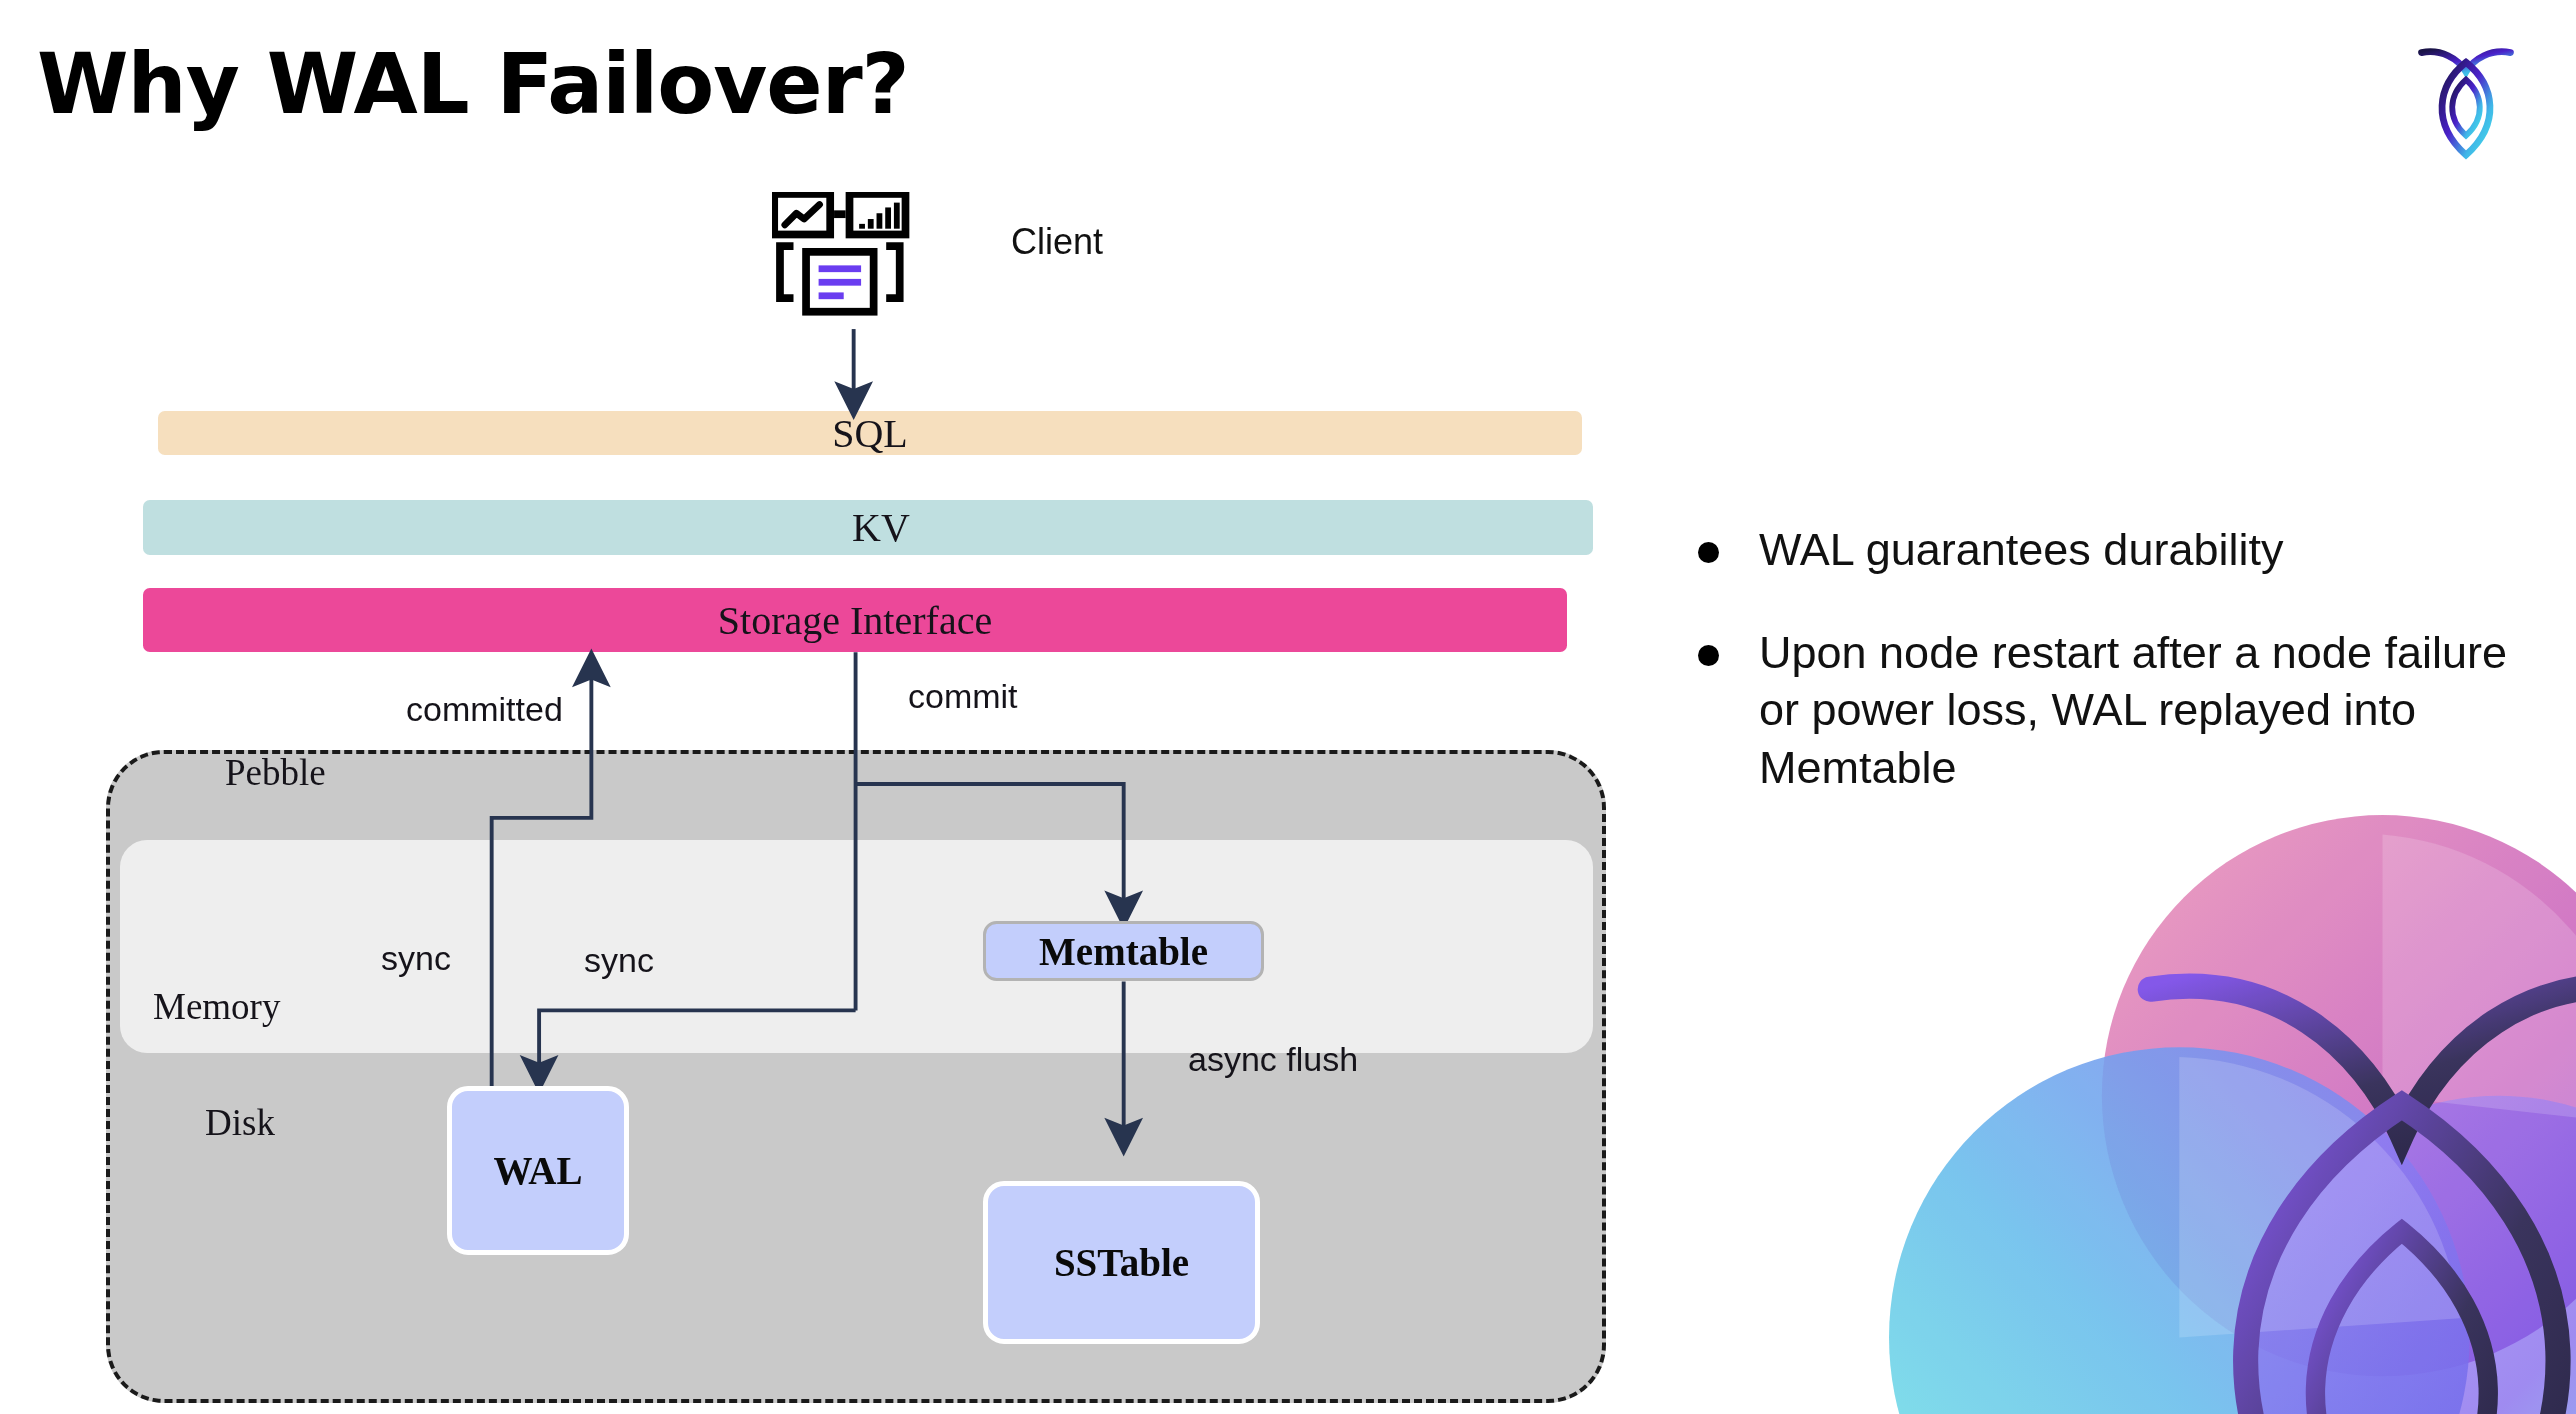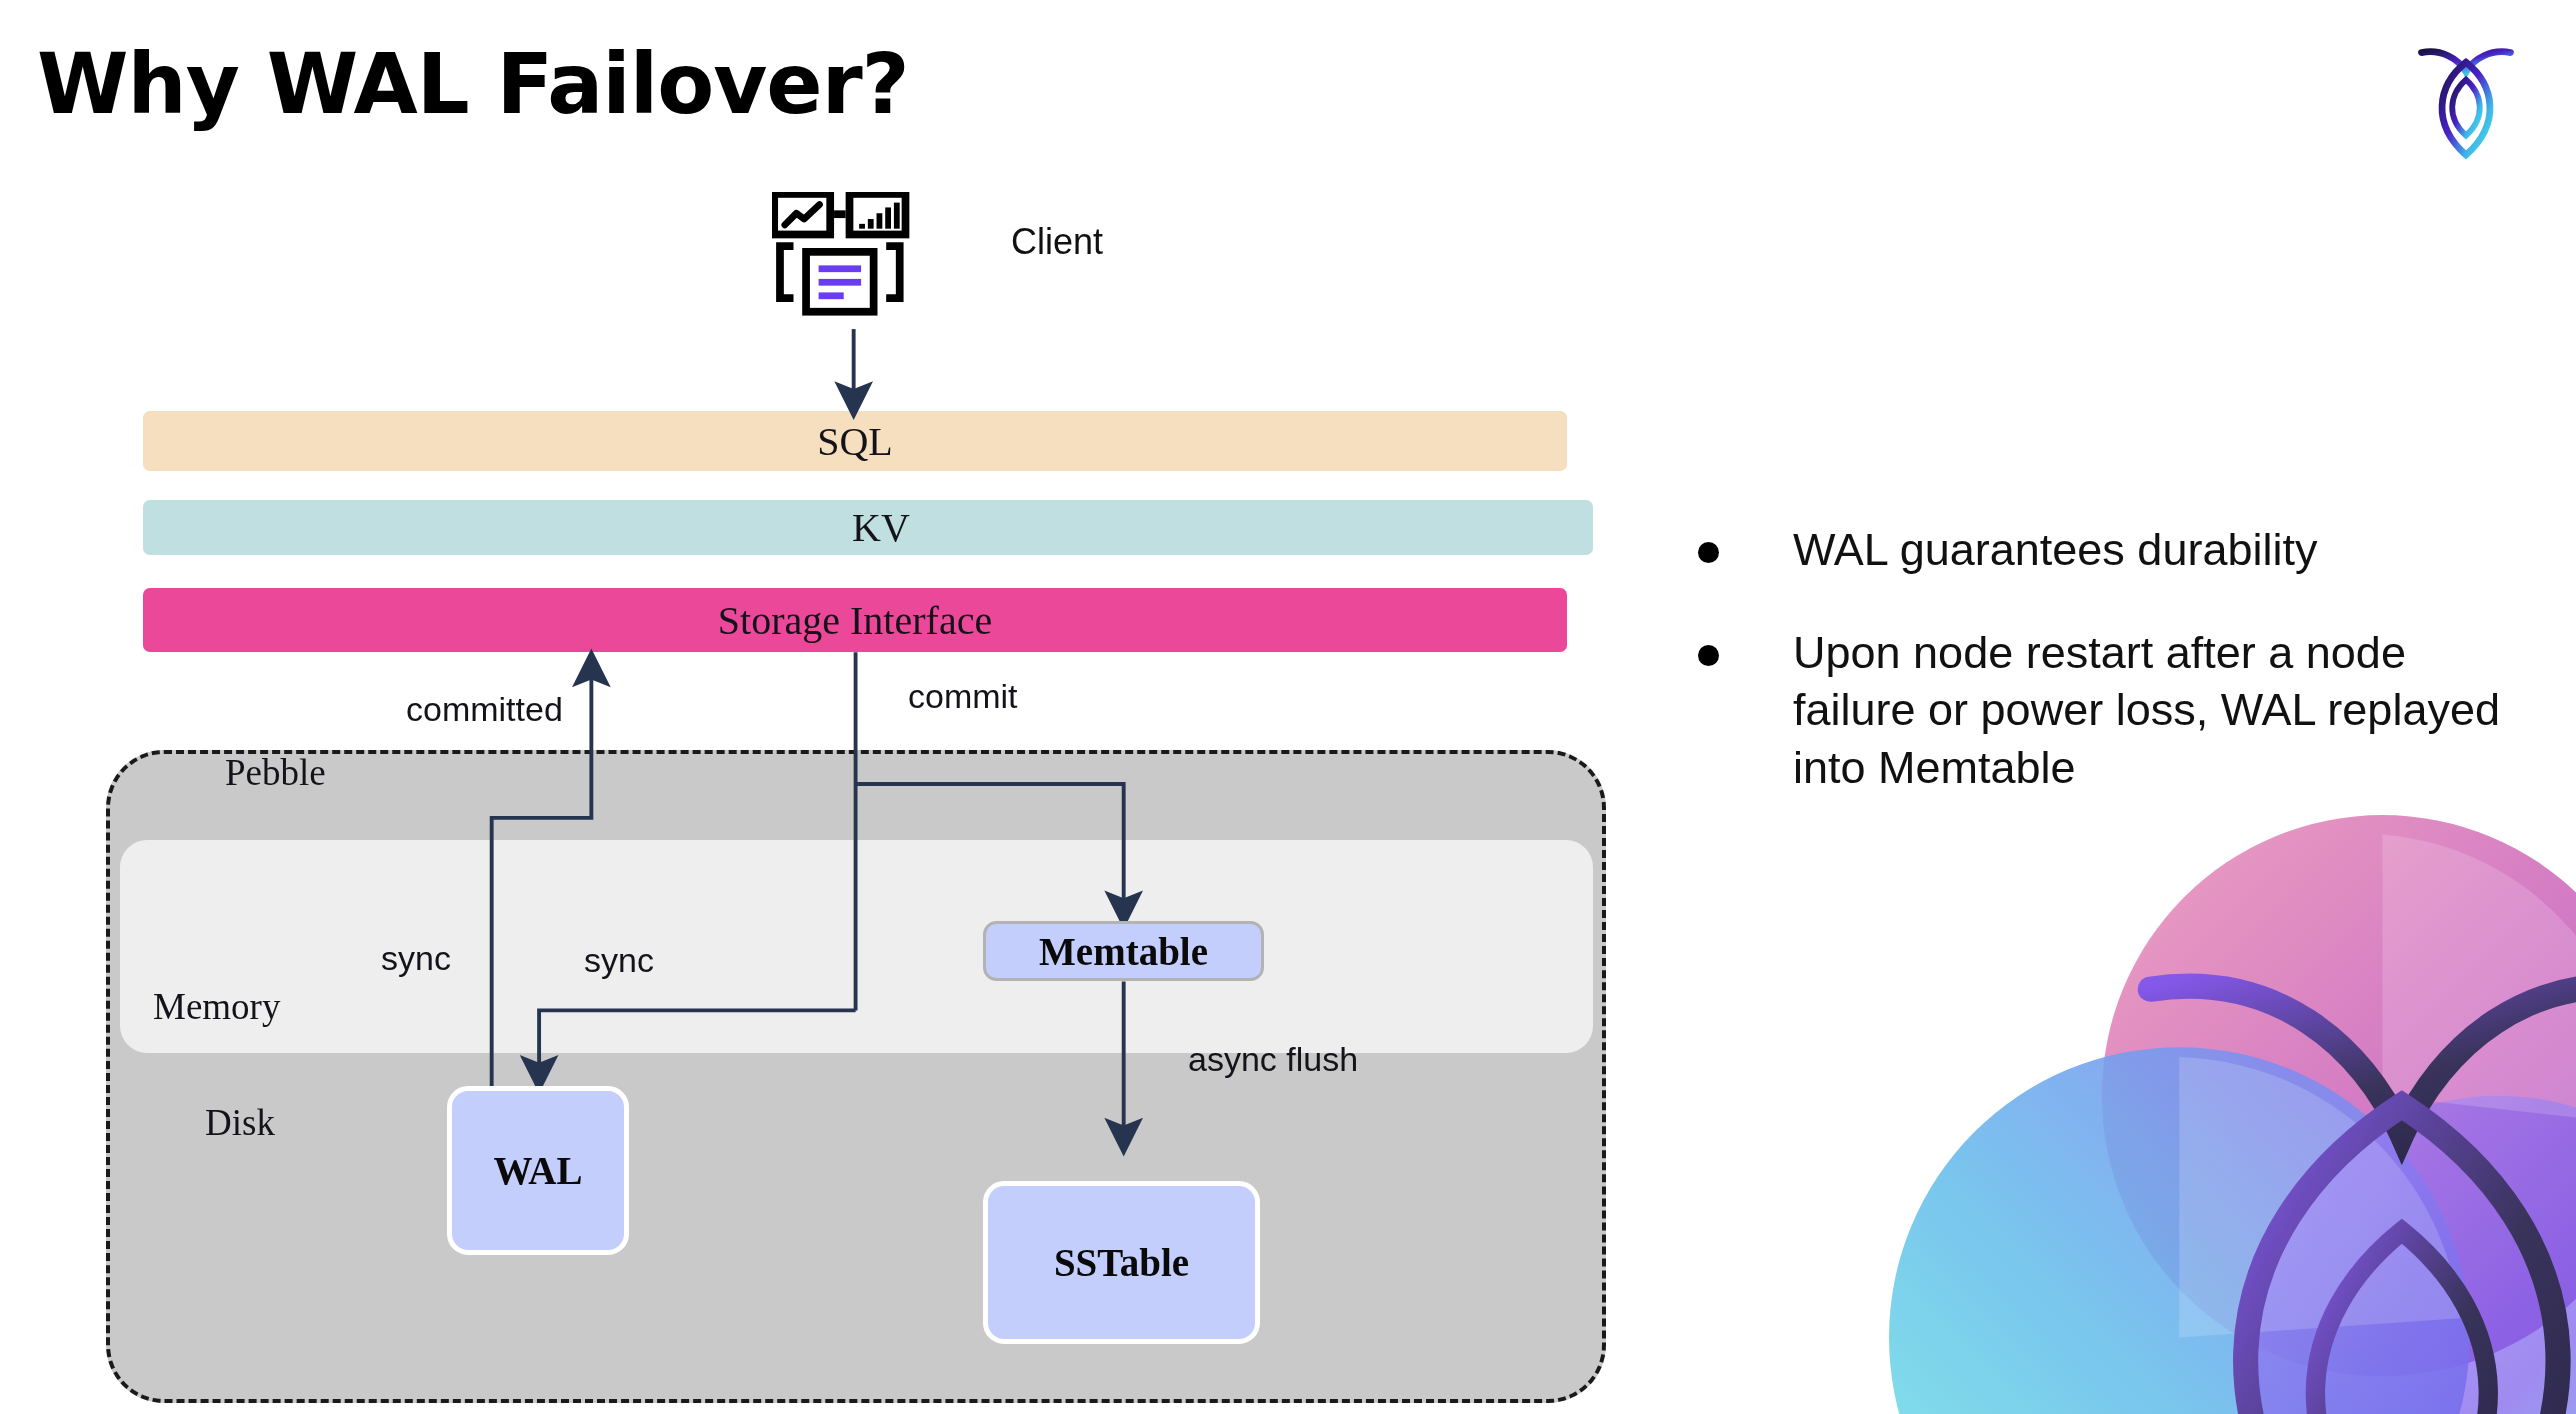--- a/index.html
+++ b/index.html
@@ -37,7 +37,7 @@
     font-family:"Liberation Serif", serif;
     font-size:40px; color:#15131a;
   }
-  #bar-sql{ top:411px; height:60px; background:#f6dfbe; }
+  #bar-sql{ top:411px; height:44px; background:#f6dfbe;margin-left:15px; }
   #bar-kv{  top:500px; height:55px; background:#bfdfe0;padding-left:26px; }
   #bar-storage{ top:588px; height:64px; background:#ec4899; }
 

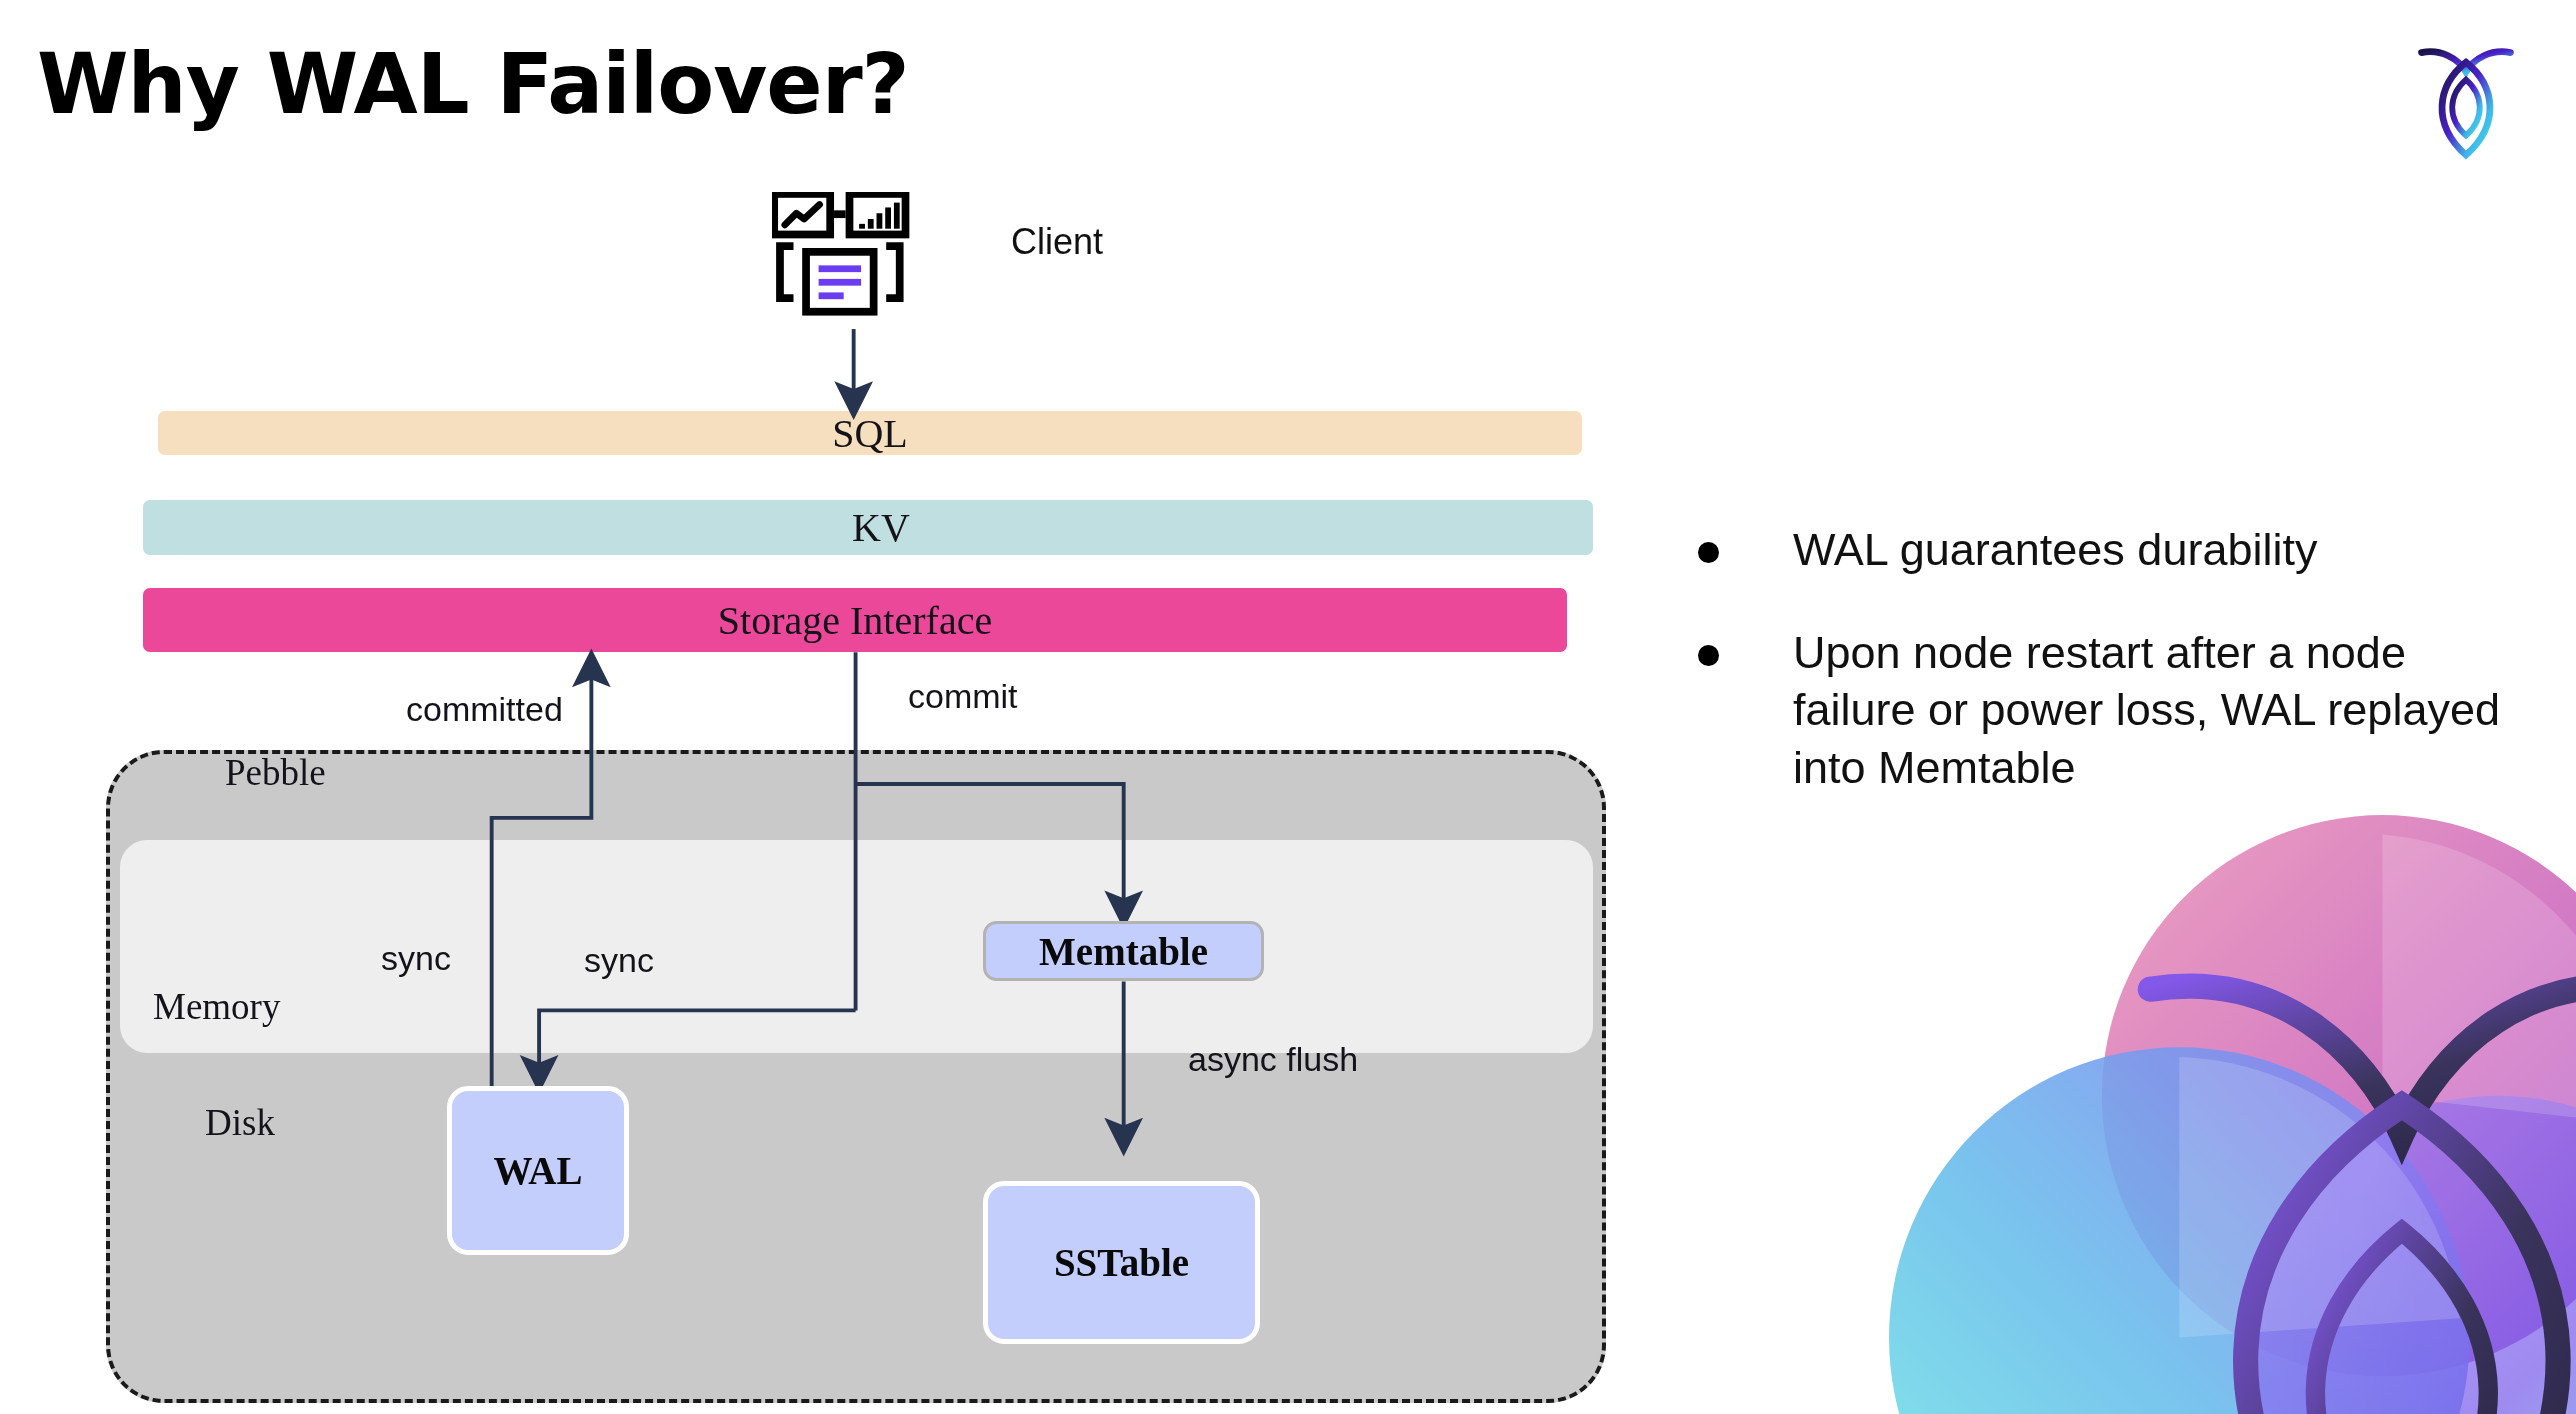--- a/index.html
+++ b/index.html
@@ -98,7 +98,7 @@
     background:#000; margin-top:21px;
   }
   .bullet-text{
-    margin-left:74px;
+    margin-left:40px;
     font-family:"Liberation Sans", sans-serif;
     font-size:45px; line-height:1.28; color:#111;
   }

